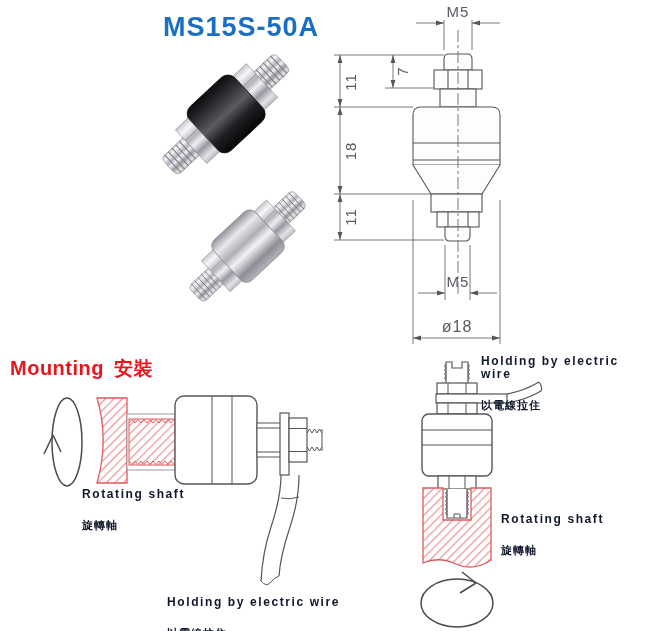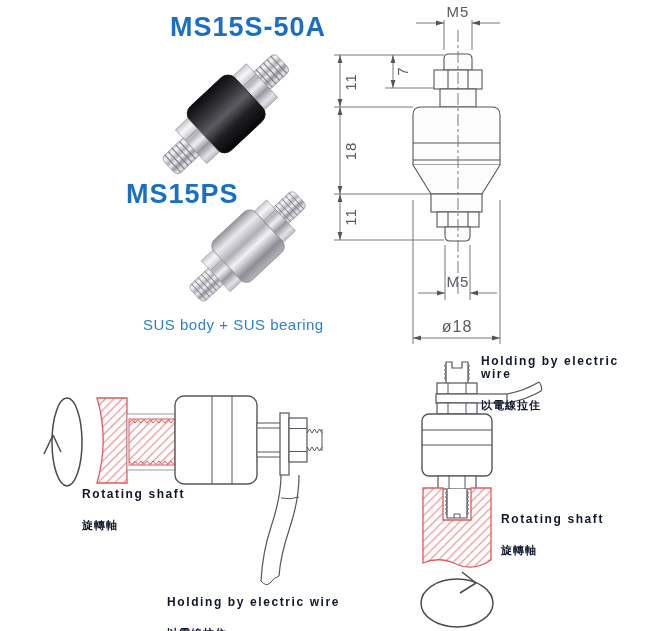--- a/index.html
+++ b/index.html
@@ -20,7 +20,7 @@
 
 <div class="page">
 
-  <div class="abs model-title" style="left:170px;top:12px;">MS15S-50A</div>
+  <div class="abs model-title" style="left:163px;top:12px;">MS15S-50A</div>
 
   <svg class="abs" style="left:118px;top:40px;" width="212" height="152" viewBox="0 0 212 152">
     <defs>

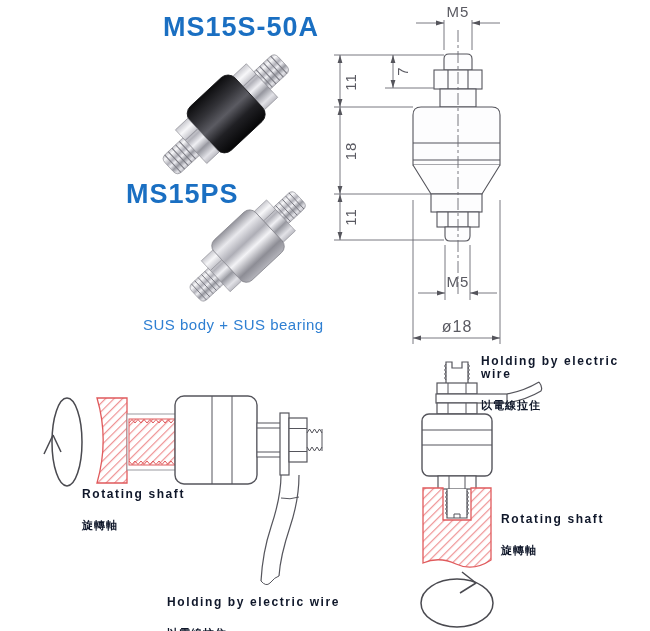--- a/index.html
+++ b/index.html
@@ -68,7 +68,6 @@
     </g>
   </svg>
 
-  <div class="abs model-title" style="left:126px;top:179px;">MS15PS</div>
 
   <svg class="abs" style="left:158px;top:176px;" width="177" height="145" viewBox="0 0 177 145">
     <defs>

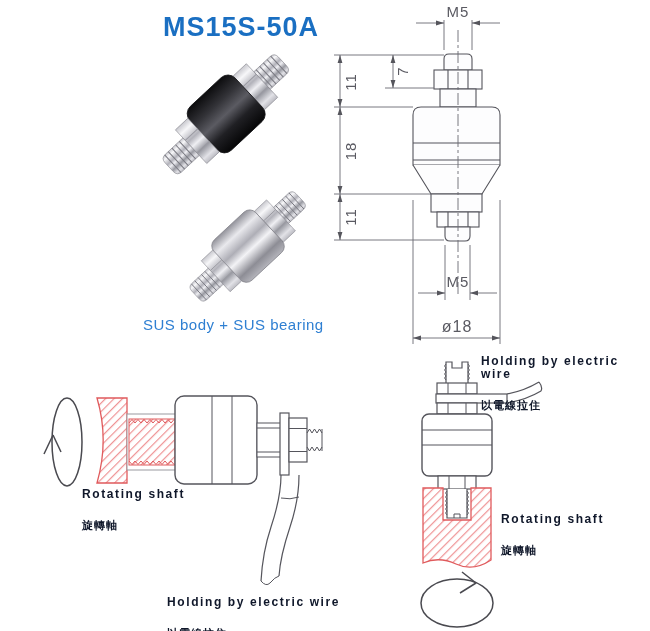--- a/index.html
+++ b/index.html
@@ -116,7 +116,6 @@
     </g>
   </svg>
 
-  <div class="abs caption" style="left:143px;top:316px;">SUS body + SUS bearing</div>
 
   <svg class="abs" style="left:330px;top:0px;" width="320" height="347" viewBox="0 0 320 347">
     <g fill="none" stroke="#55555c" stroke-width="1.1">

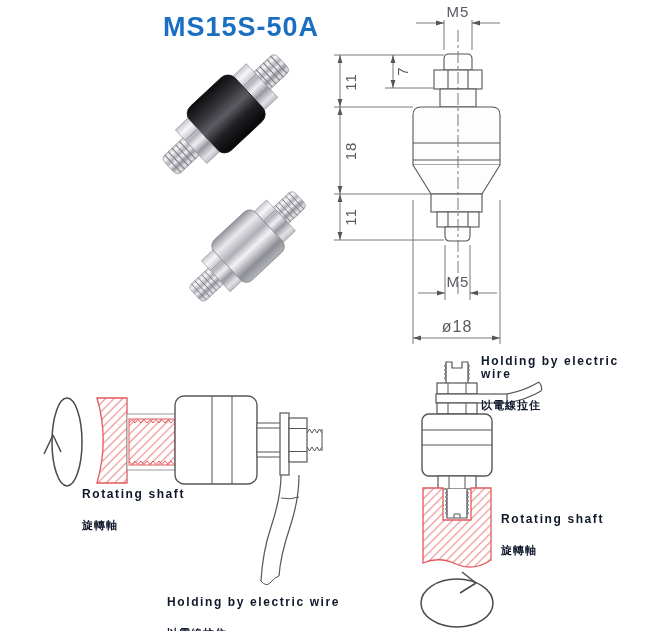--- a/index.html
+++ b/index.html
@@ -189,6 +189,9 @@
     <text class="dimtxt" x="127" y="332" text-anchor="middle" style="font-size:16px">ø18</text>
   </svg>
 
+  <div class="abs mount-title" style="left:10px;top:356px;">
+    <span>Mounting</span><span class="zh">安裝</span>
+  </div>
 
   <svg class="abs" style="left:25px;top:385px;" width="310" height="246" viewBox="0 0 310 246">
     <defs>

